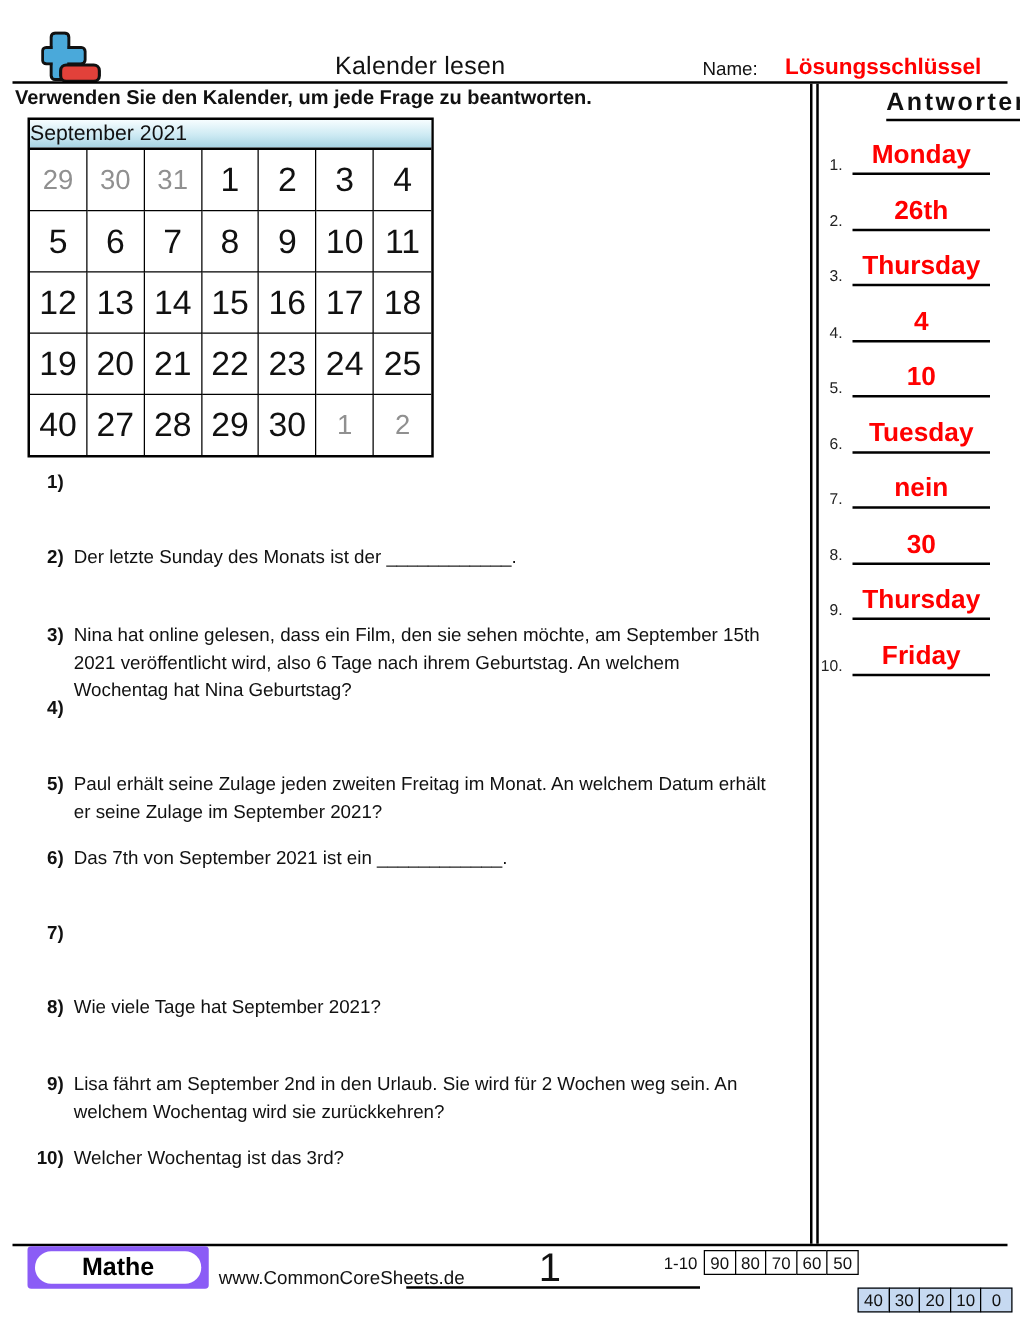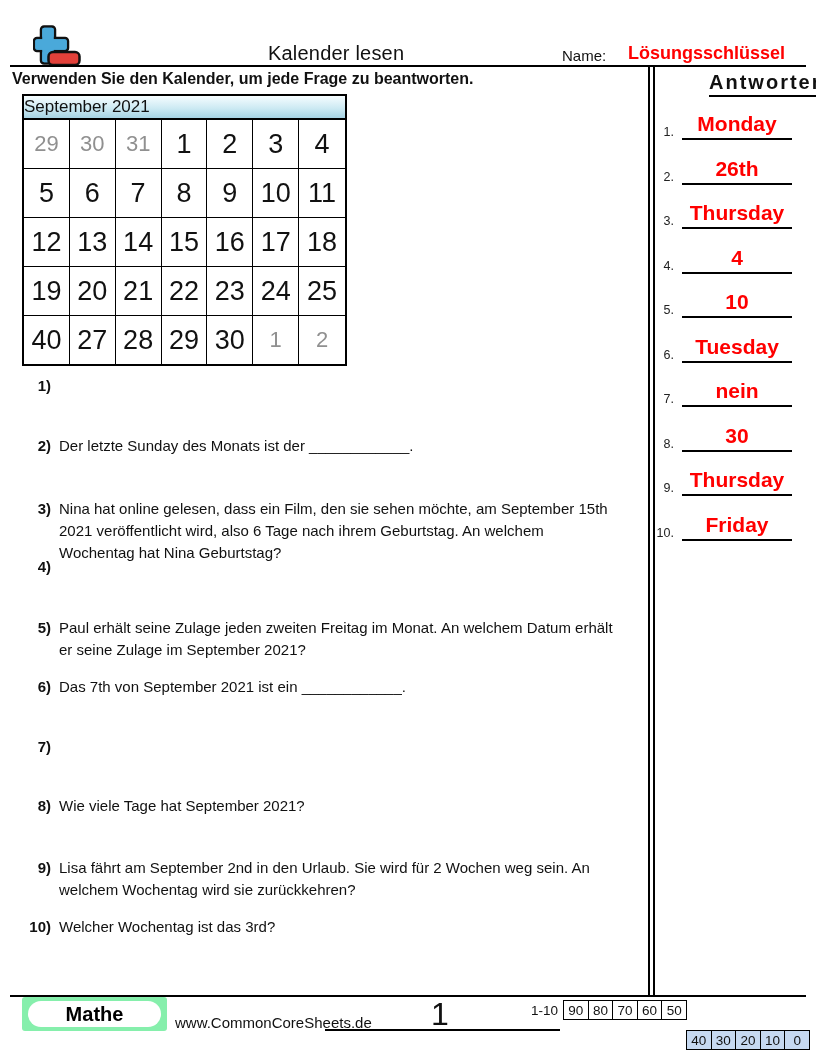--- a/index.html
+++ b/index.html
@@ -45,7 +45,7 @@
   
   .footer-rule { position:absolute; left:10px; right:10px; top:995px; height:2px; background:#000; }
   .footer-center-rule { position:absolute; left:325px; top:1029px; width:235px; height:2px; background:#000; }
-  .mathe-box { position:absolute; left:22px; top:997px; width:145px; height:34px; background:#86efac; border-radius:3px; }
+  .mathe-box { position:absolute; left:22px; top:997px; width:145px; height:34px; background:#8b5cf6; border-radius:3px; }
   .mathe-pill { position:absolute; left:6px; right:6px; top:4px; bottom:4px; background:#fff; border-radius:13px;
     text-align:center; font-weight:bold; font-size:20px; line-height:26px; color:#000; }
   .website { position:absolute; left:175px; top:1014px; font-size:15px; }

